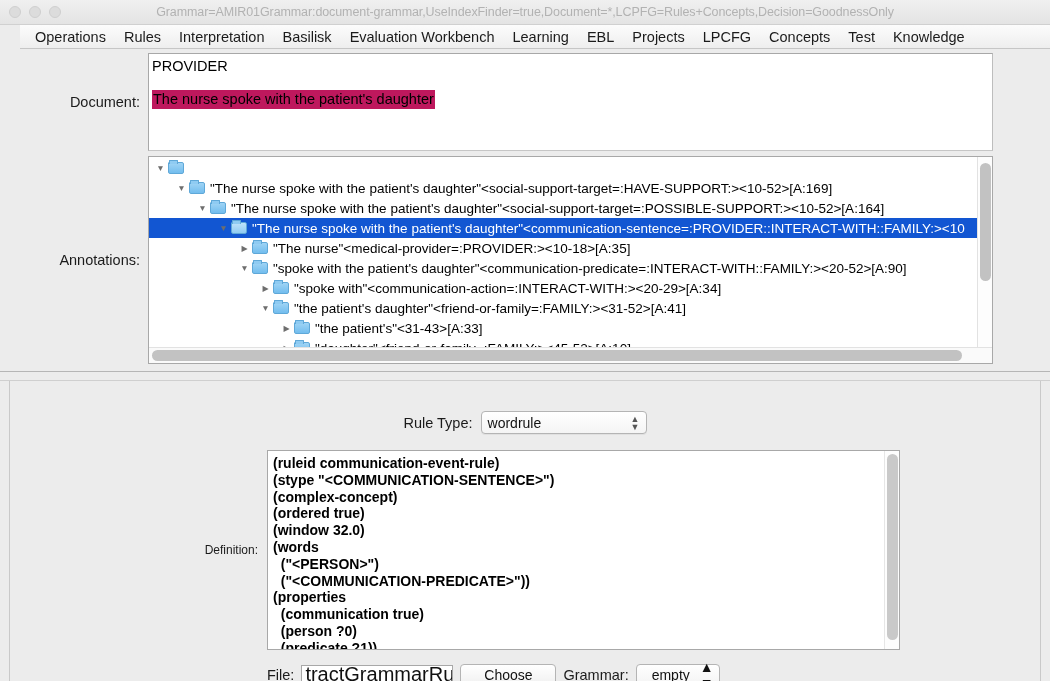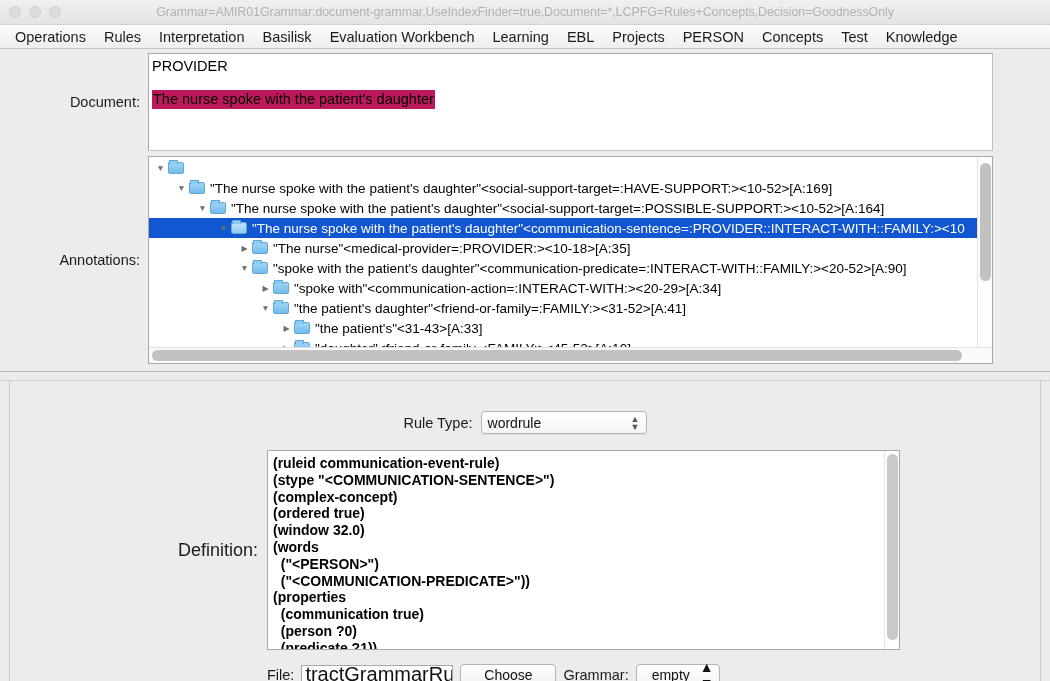--- a/index.html
+++ b/index.html
@@ -50,6 +50,7 @@
     display: flex;
     align-items: center;
     padding-left: 6px;
+    margin-left: 20px;
   }
   .menu-item {
     font-size: 14.5px;

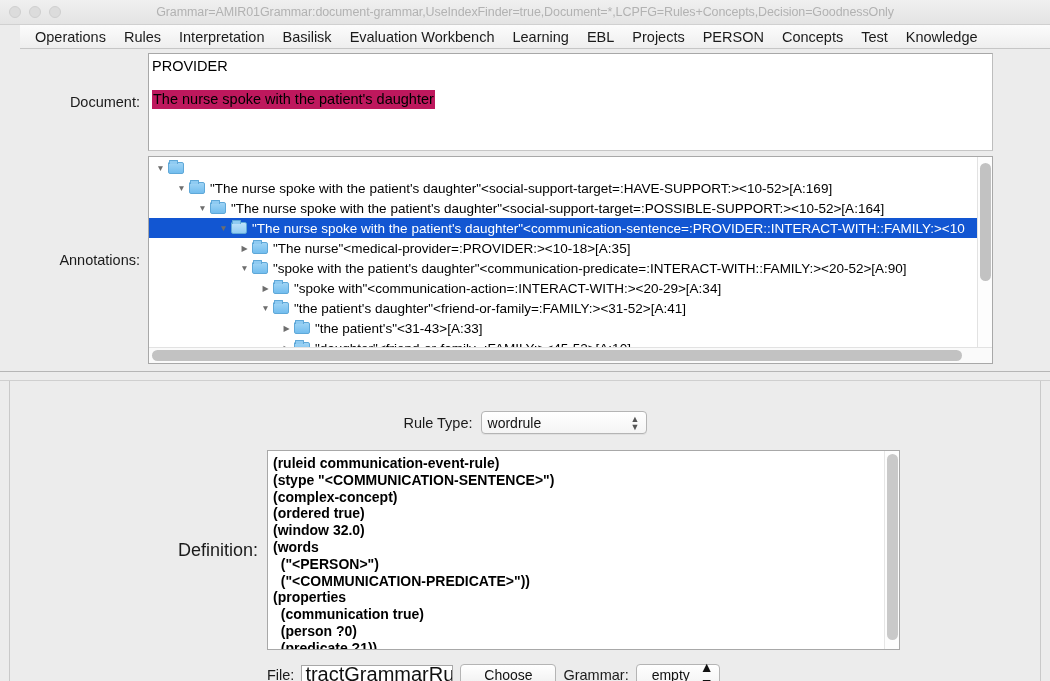--- a/index.html
+++ b/index.html
@@ -387,7 +387,7 @@
     <div class="menu-item">Learning</div>
     <div class="menu-item">EBL</div>
     <div class="menu-item">Projects</div>
-    <div class="menu-item">PERSON</div>
+    <div class="menu-item">LPCFG</div>
     <div class="menu-item">Concepts</div>
     <div class="menu-item">Test</div>
     <div class="menu-item">Knowledge</div>

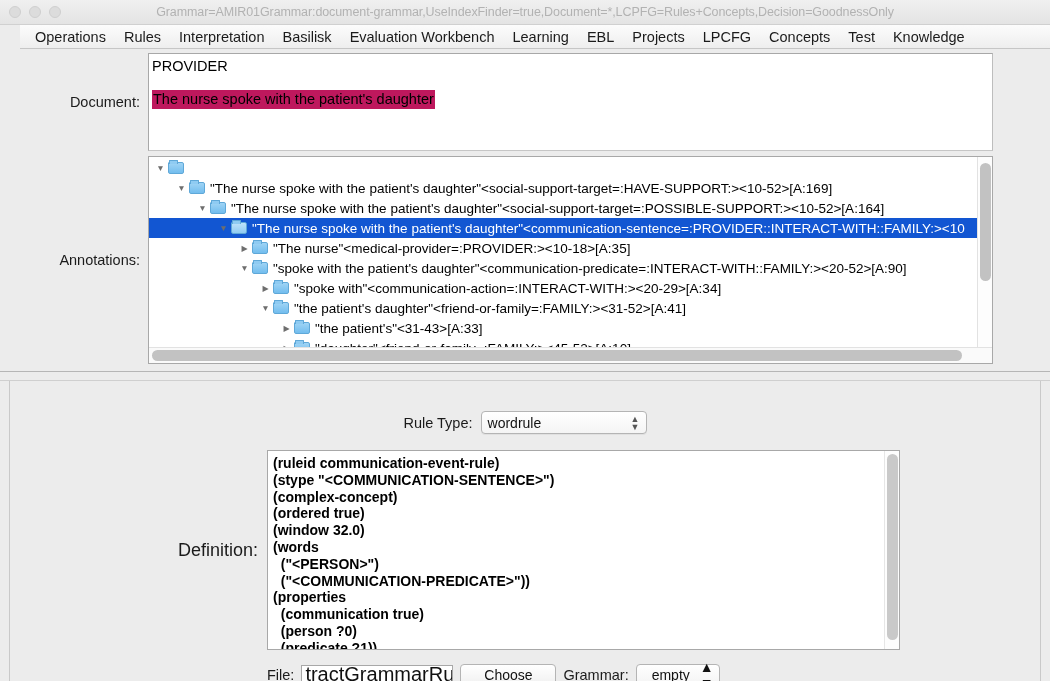--- a/index.html
+++ b/index.html
@@ -276,7 +276,7 @@
     flex: none;
     text-align: right;
     padding-right: 9px;
-    font-size: 18px;
+    font-size: 12px;
     color: #1b1b1b;
     display: flex;
     align-items: center;

